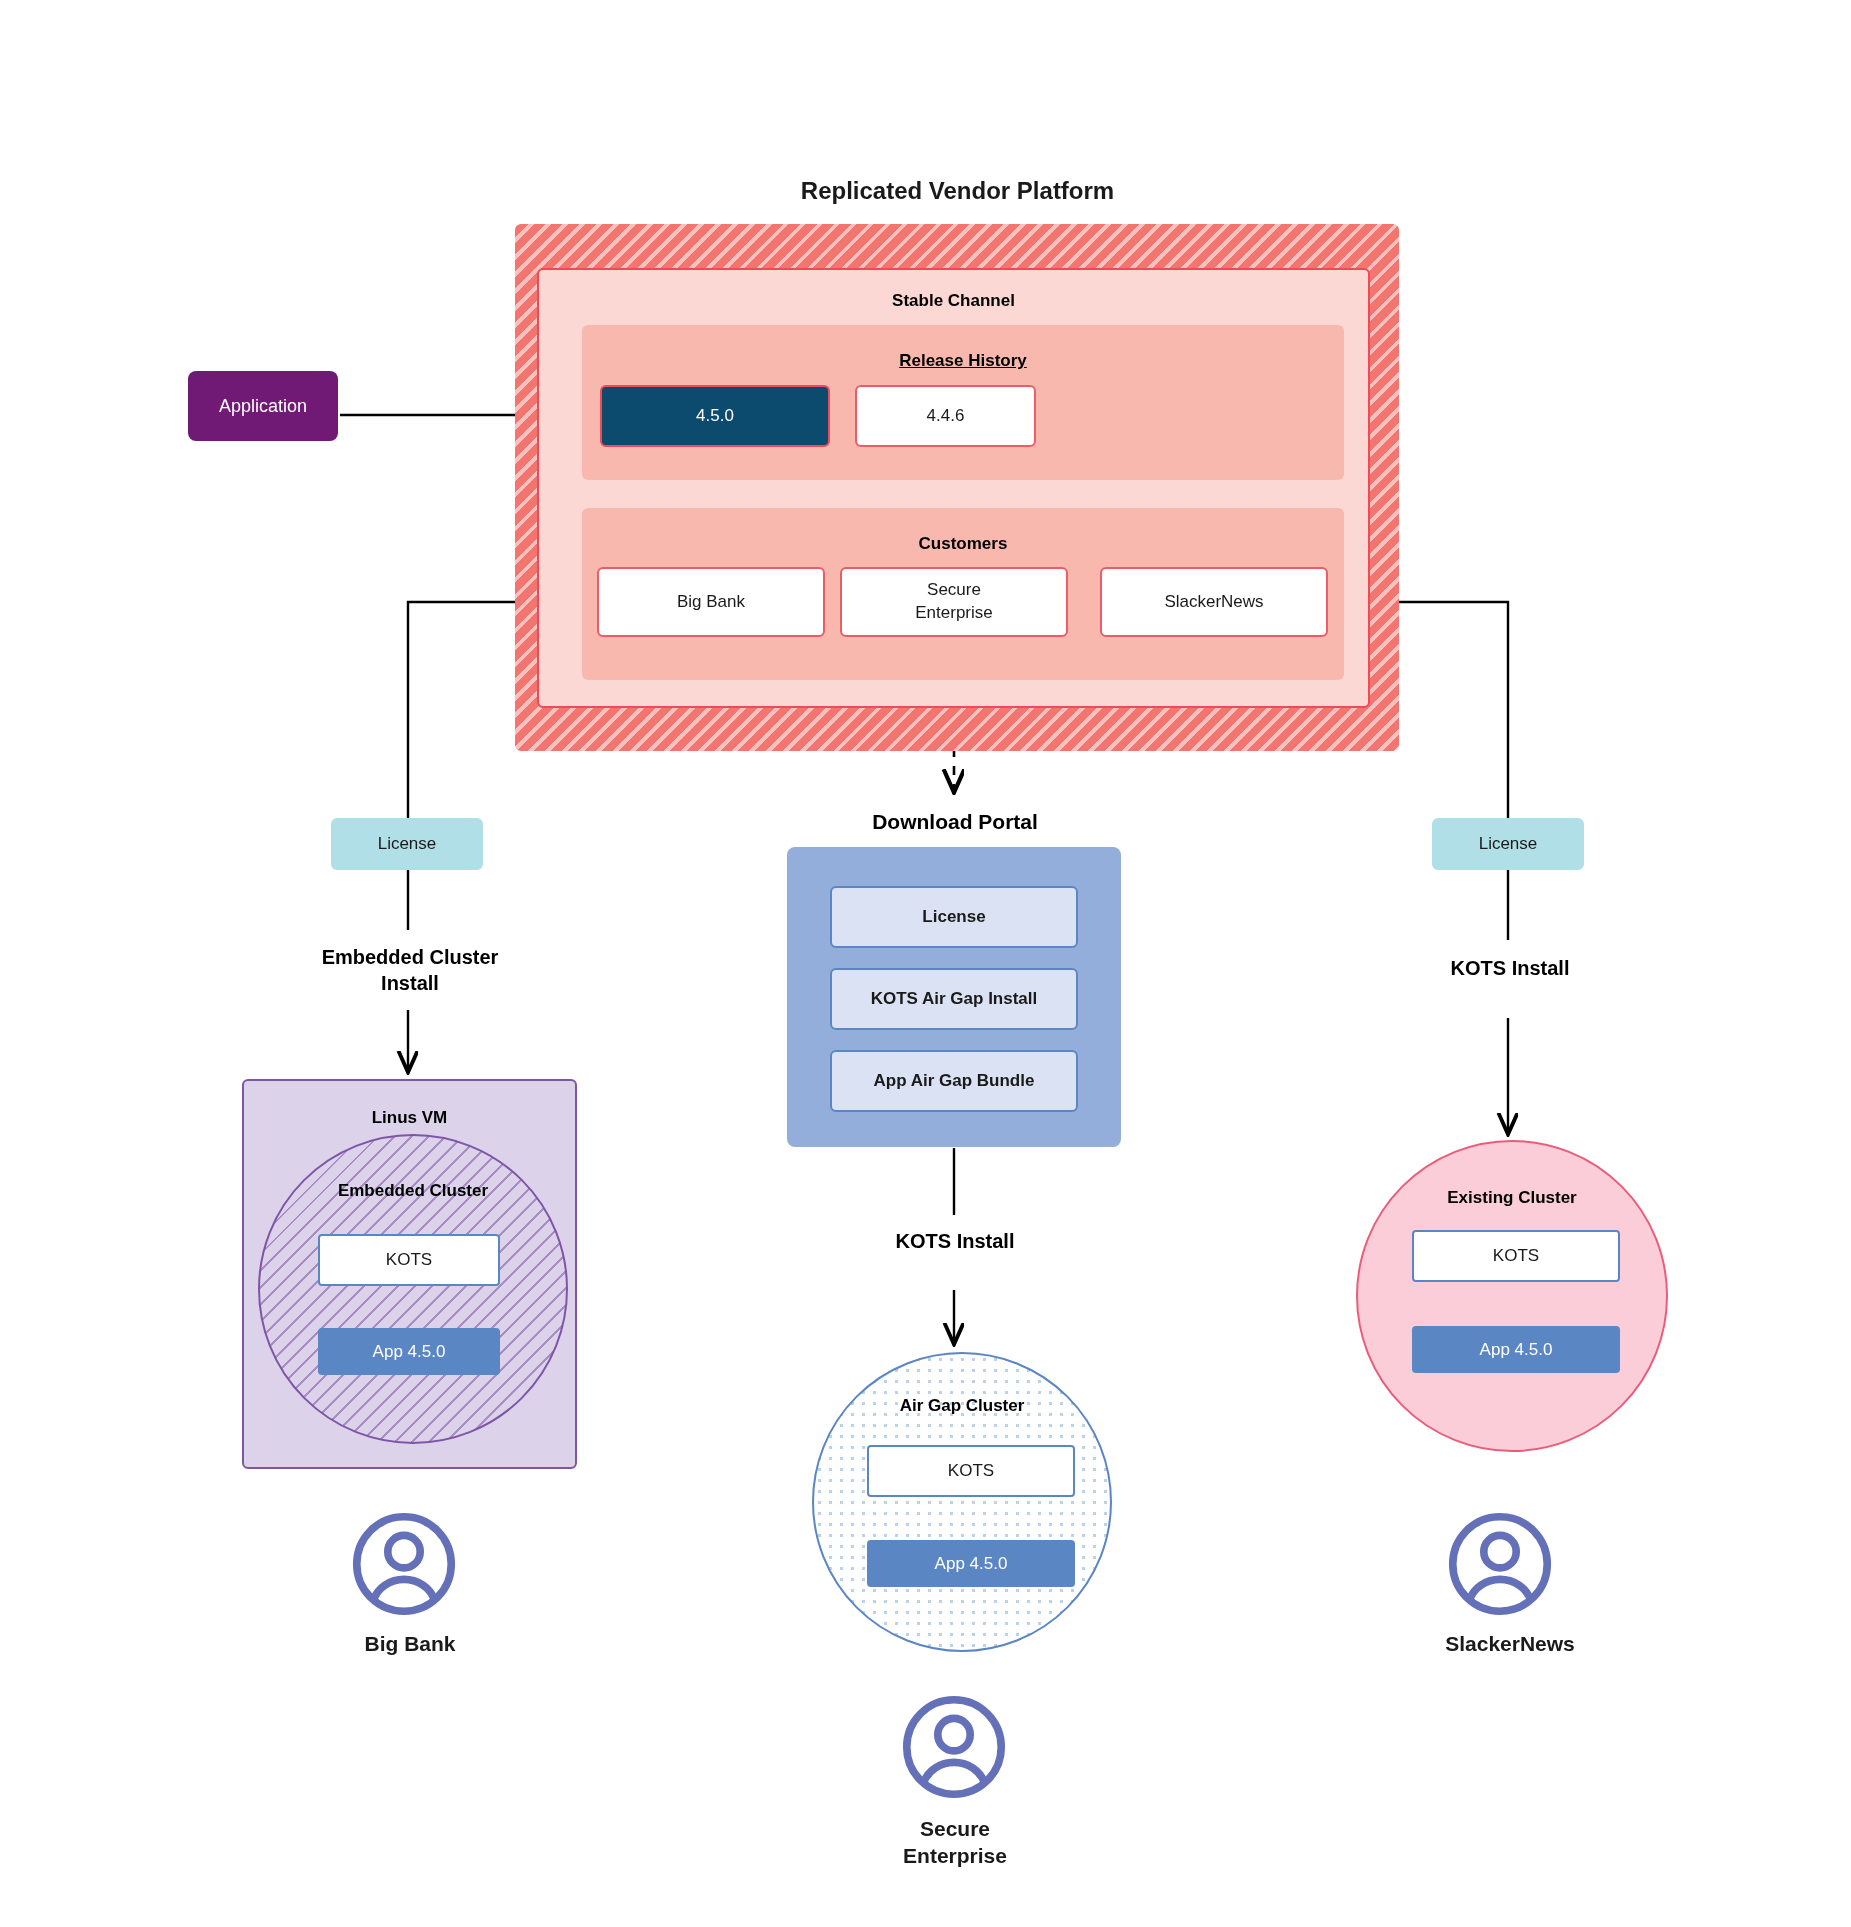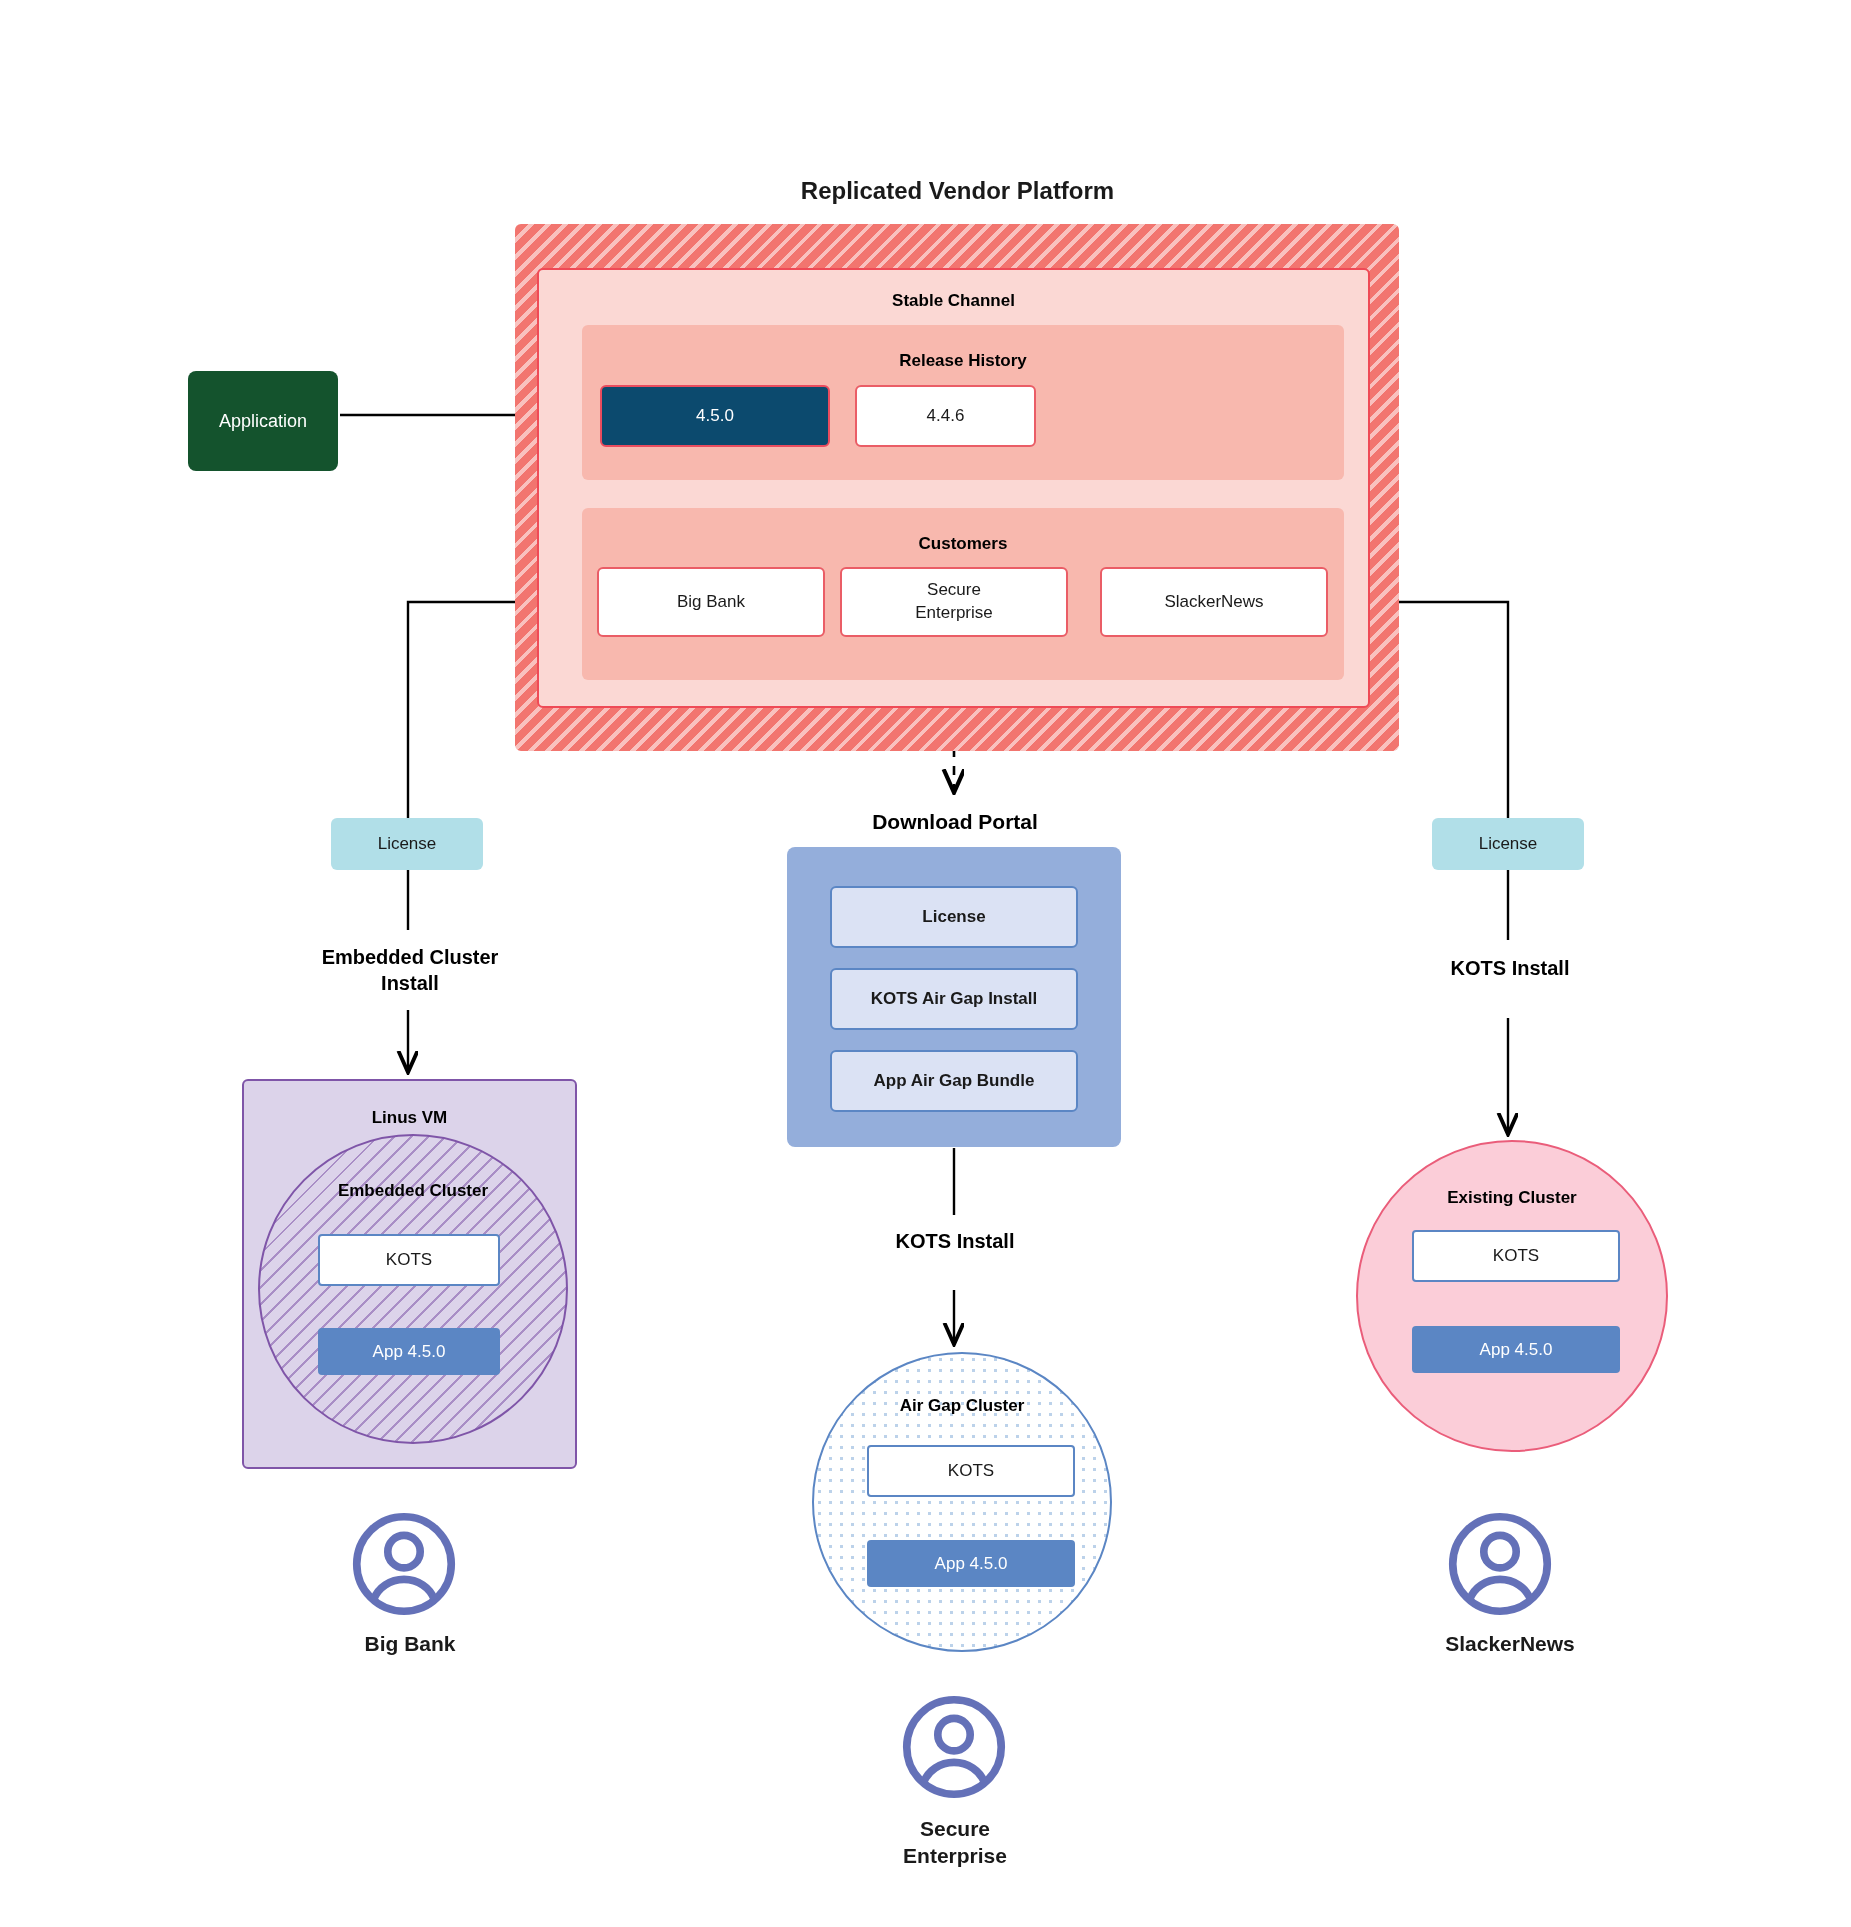--- a/index.html
+++ b/index.html
@@ -68,7 +68,7 @@
   }
   #release-history-label {
     left: 582px; top: 350px; width: 762px;
-    font-size: 17px; font-weight: 600;
+    font-size: 17px; font-weight: 600; text-decoration: underline;
   }
   .release-box {
     top: 385px; height: 62px;

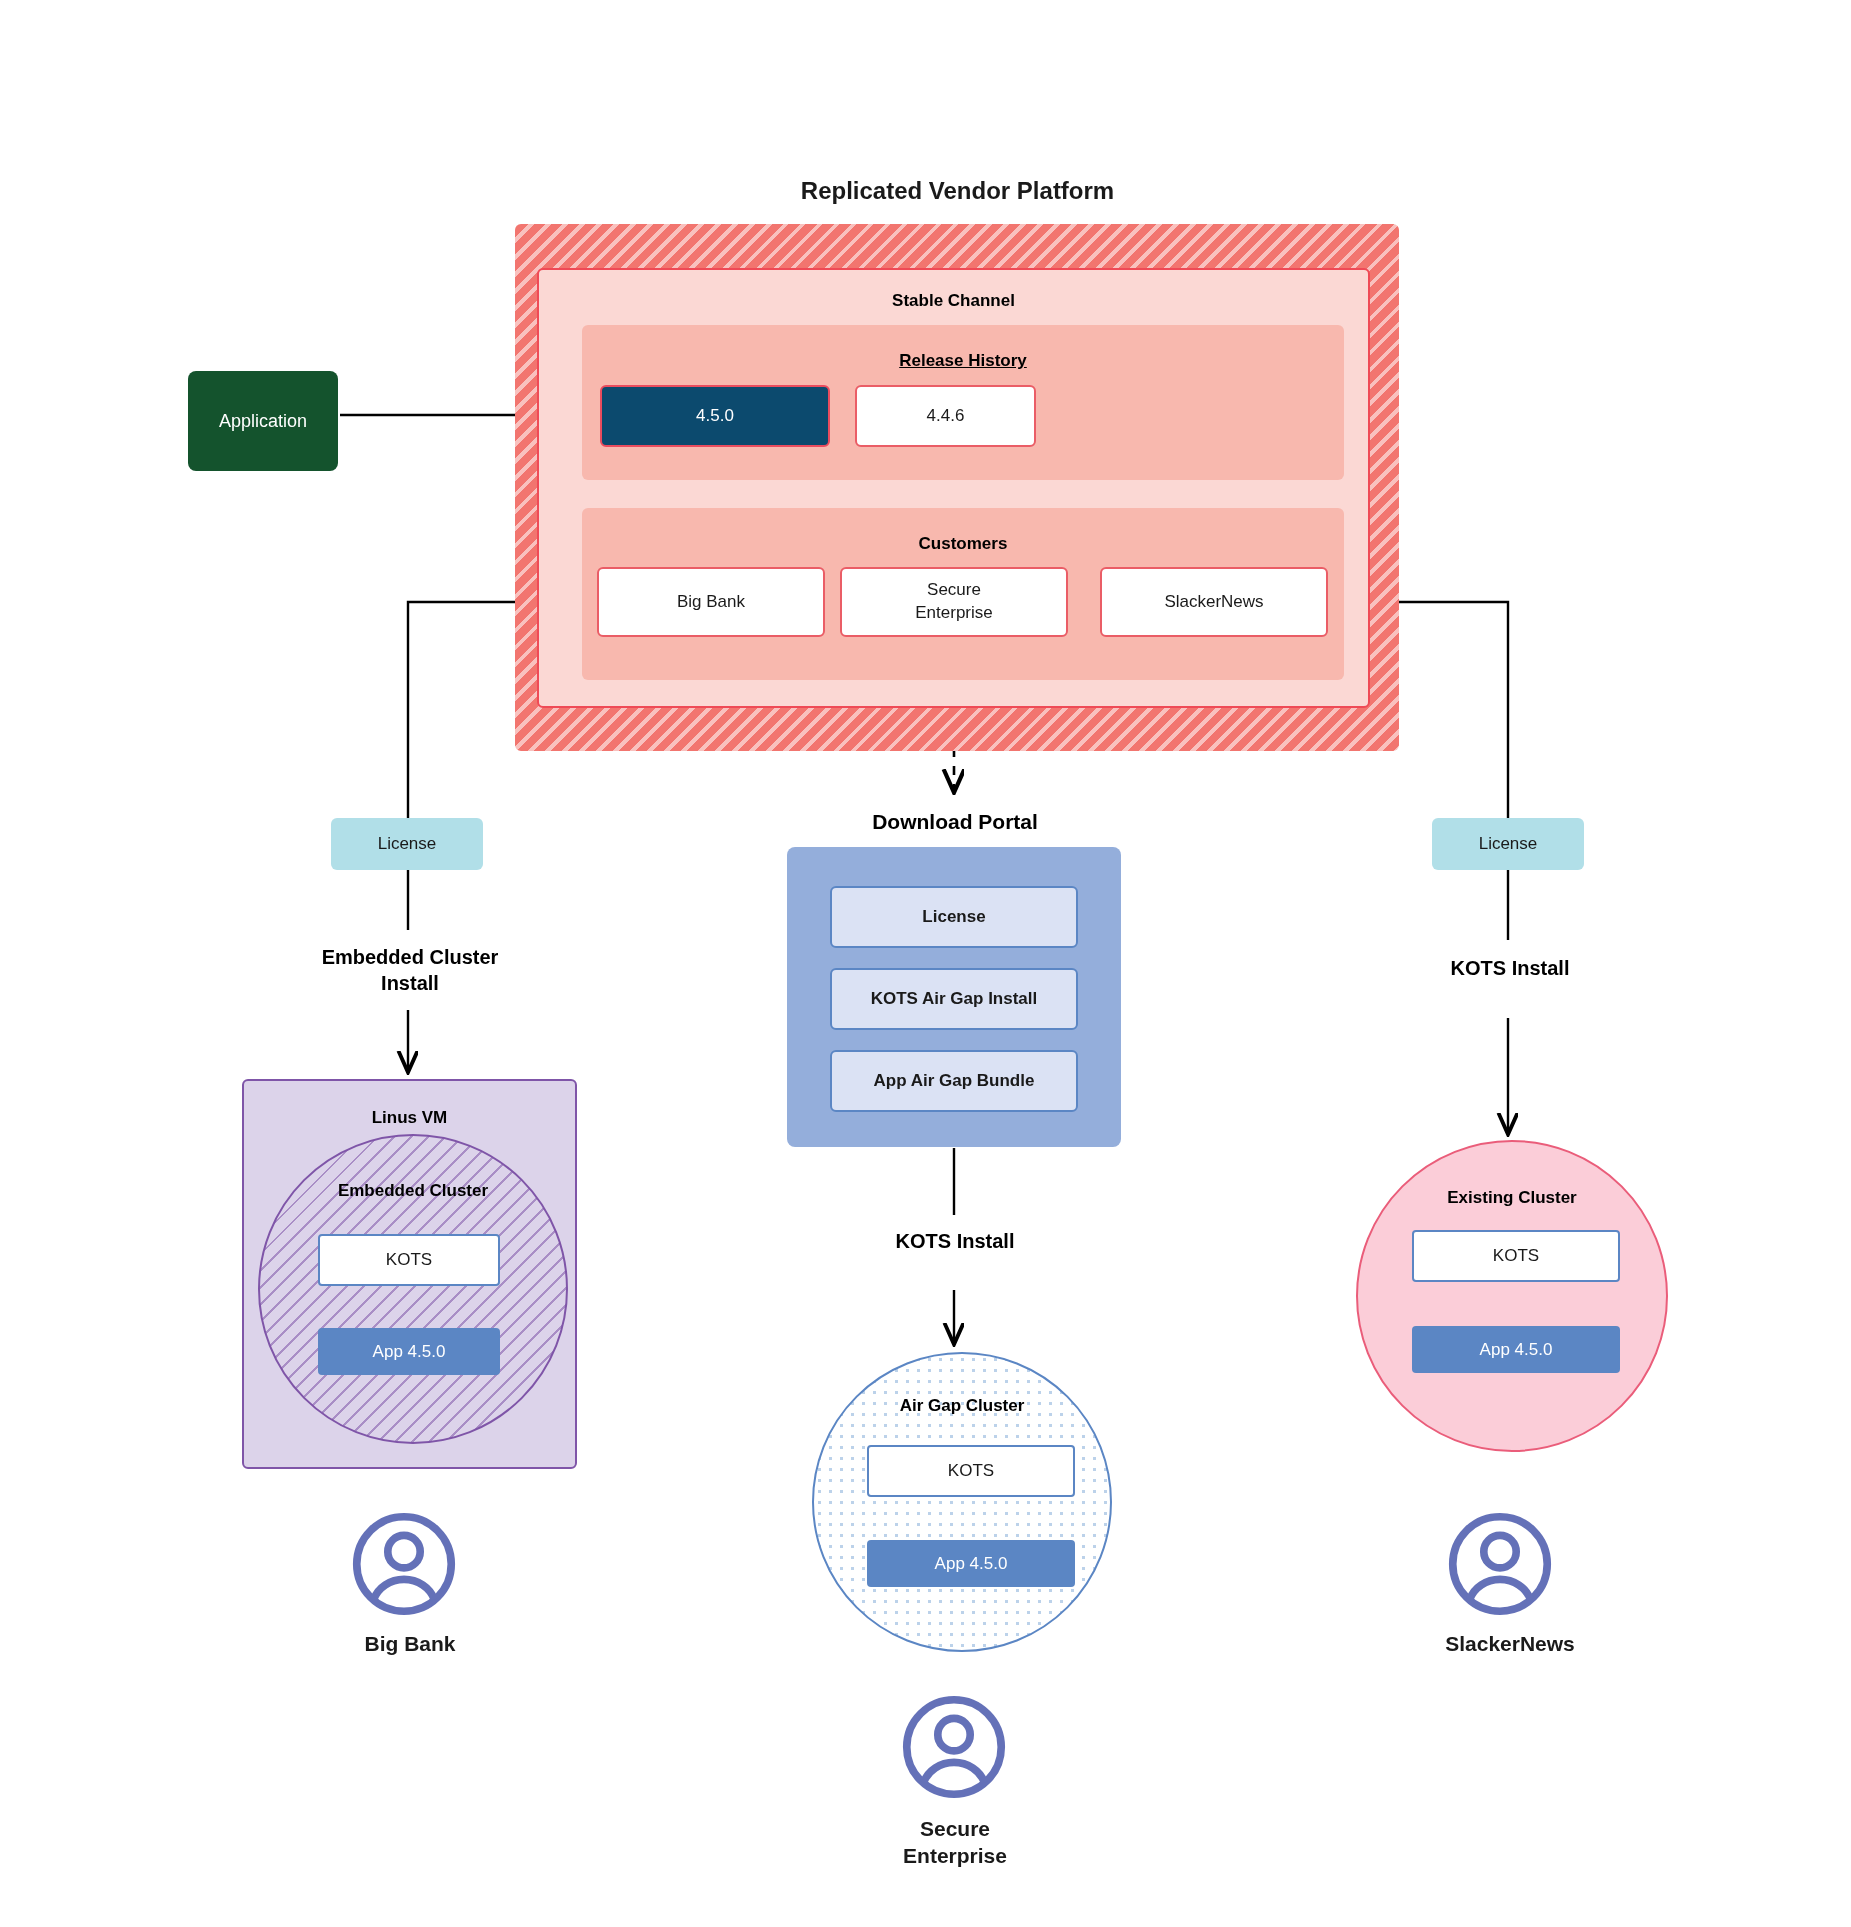--- a/index.html
+++ b/index.html
@@ -114,8 +114,8 @@
 
   
   #application-node {
-    left: 188px; top: 371px; width: 150px; height: 100px;
-    background: #14532d;
+    left: 188px; top: 371px; width: 150px; height: 70px;
+    background: #701a75;
     border-radius: 8px;
     display: flex; align-items: center; justify-content: center;
     color: #ffffff; font-size: 18px;

